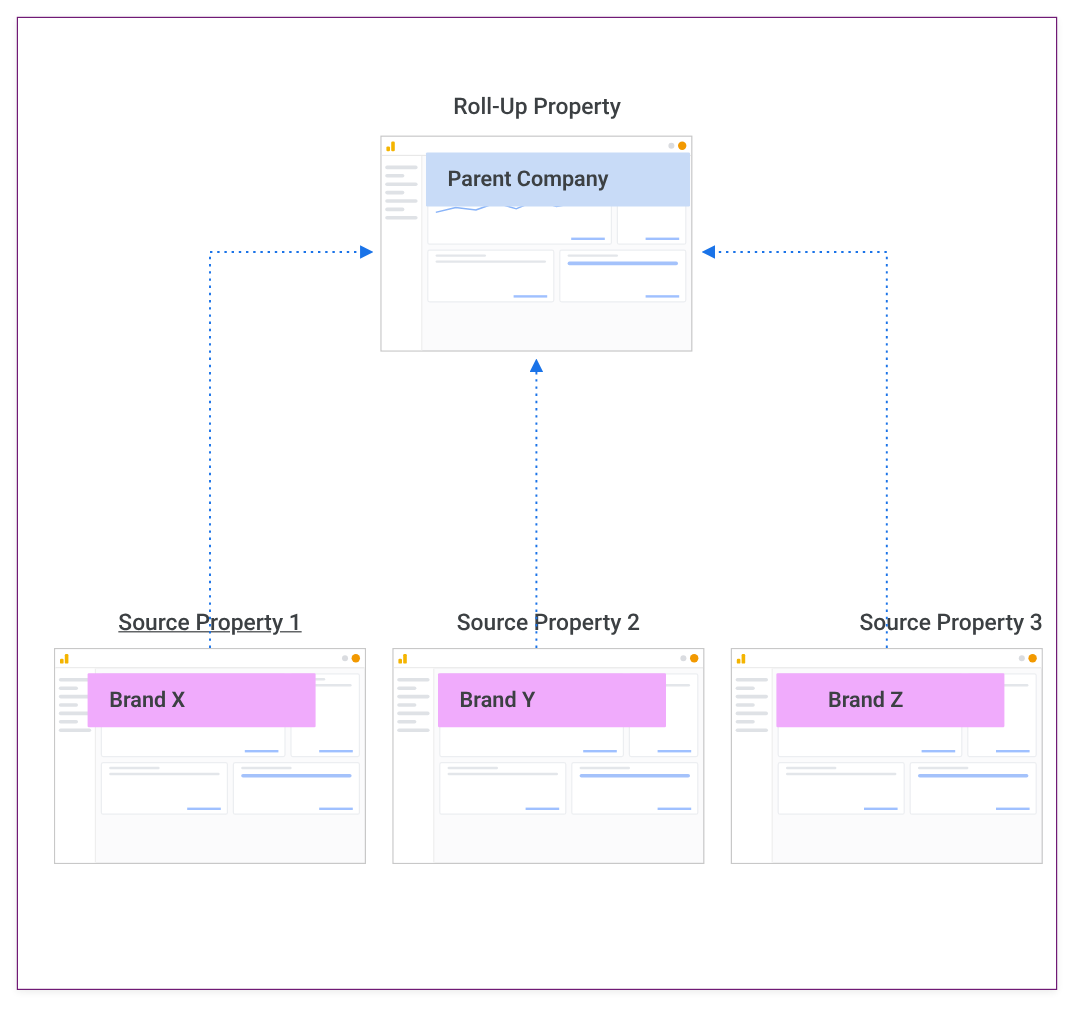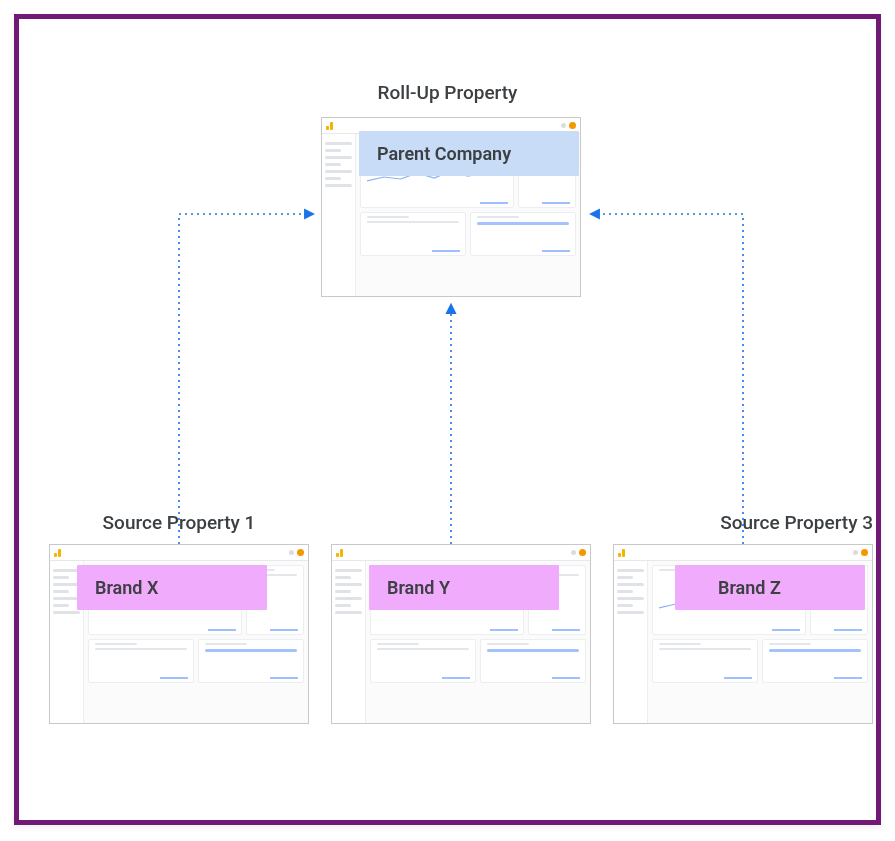--- a/index.html
+++ b/index.html
@@ -16,7 +16,7 @@
     left: 14px;
     width: 867px;
     height: 811px;
-    border: 5px solid #701a75;
+    border: 1px solid #701a75;
     box-shadow: 0 2px 6px rgba(0,0,0,0.08);
     background: #fff;
   }

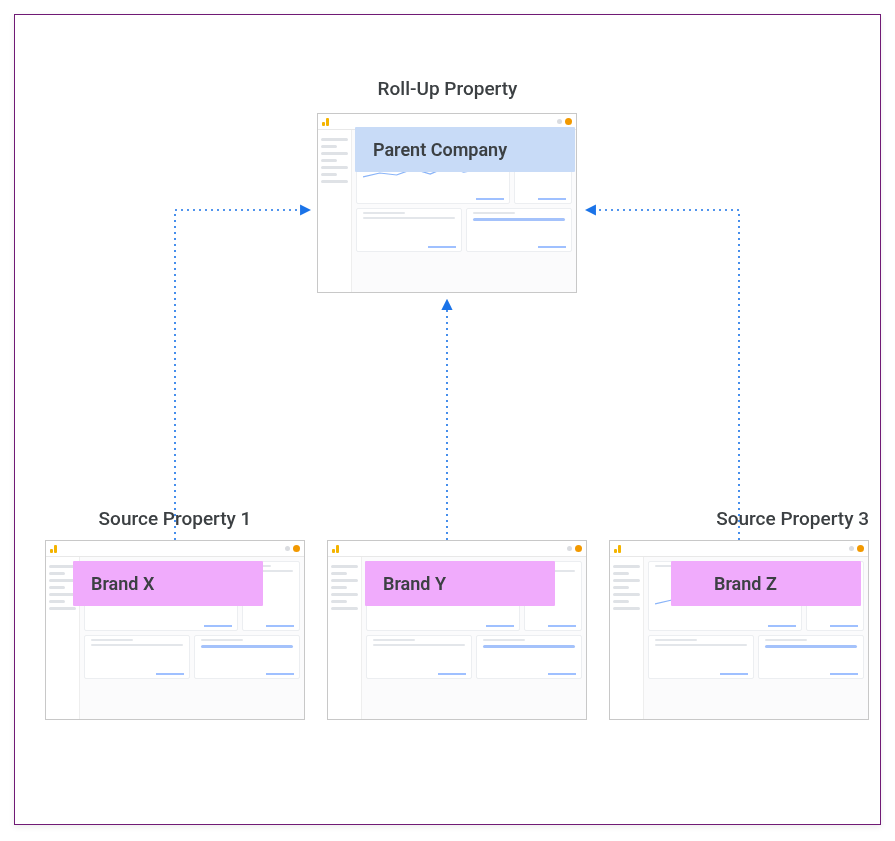--- a/index.html
+++ b/index.html
@@ -28,7 +28,7 @@
     color: #3c4043;
   }
   .rollup-title { top: 62px; left: 0; width: 100%; }
-  .src-title-1 { top: 492px; left: 30px; width: 260px; }
+  .src-title-1 { top: 492px; left: 30px; width: 260px; text-decoration: underline; }
   .src-title-2 { top: 492px; left: 312px; width: 260px; }
   .src-title-3 { top: 492px; left: 594px; width: 260px; text-align: right; }
 

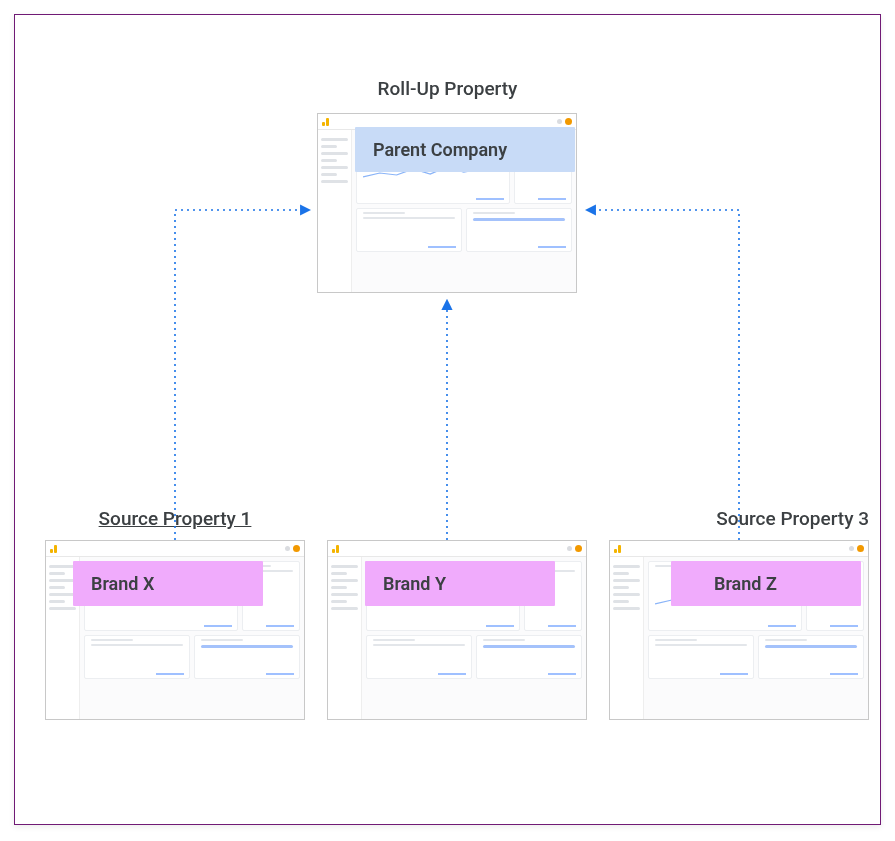--- a/index.html
+++ b/index.html
@@ -202,6 +202,7 @@
   <div class="chip chip-parent">Parent Company</div>
 
   <div class="title src-title-1">Source Property 1</div>
+  <div class="title src-title-2">Source Property 2</div>
   <div class="title src-title-3">Source Property 3</div>
 
   <div class="dashboard dash-1">

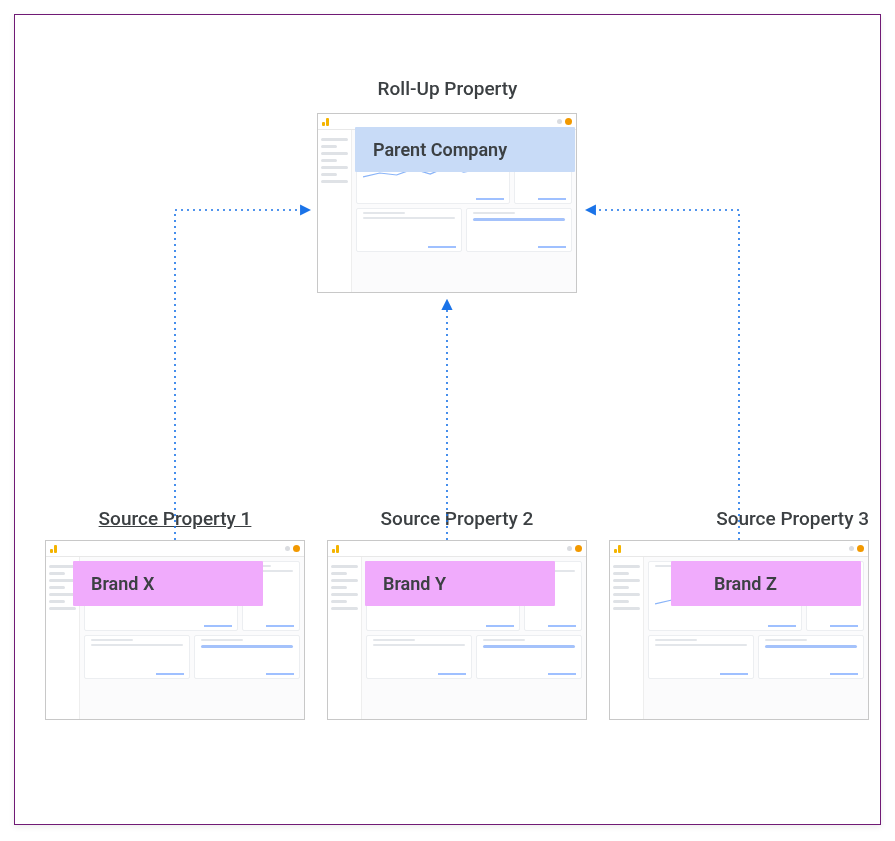--- a/index.html
+++ b/index.html
@@ -133,7 +133,7 @@
   }
   .chip-x { top: 546px; left: 58px; }
   .chip-y { top: 546px; left: 350px; }
-  .chip-z { top: 546px; left: 656px; padding-left: 43px; }
+  .chip-z { top: 546px; left: 632px; padding-left: 43px; }
 
   svg.connectors {
     position:absolute;

